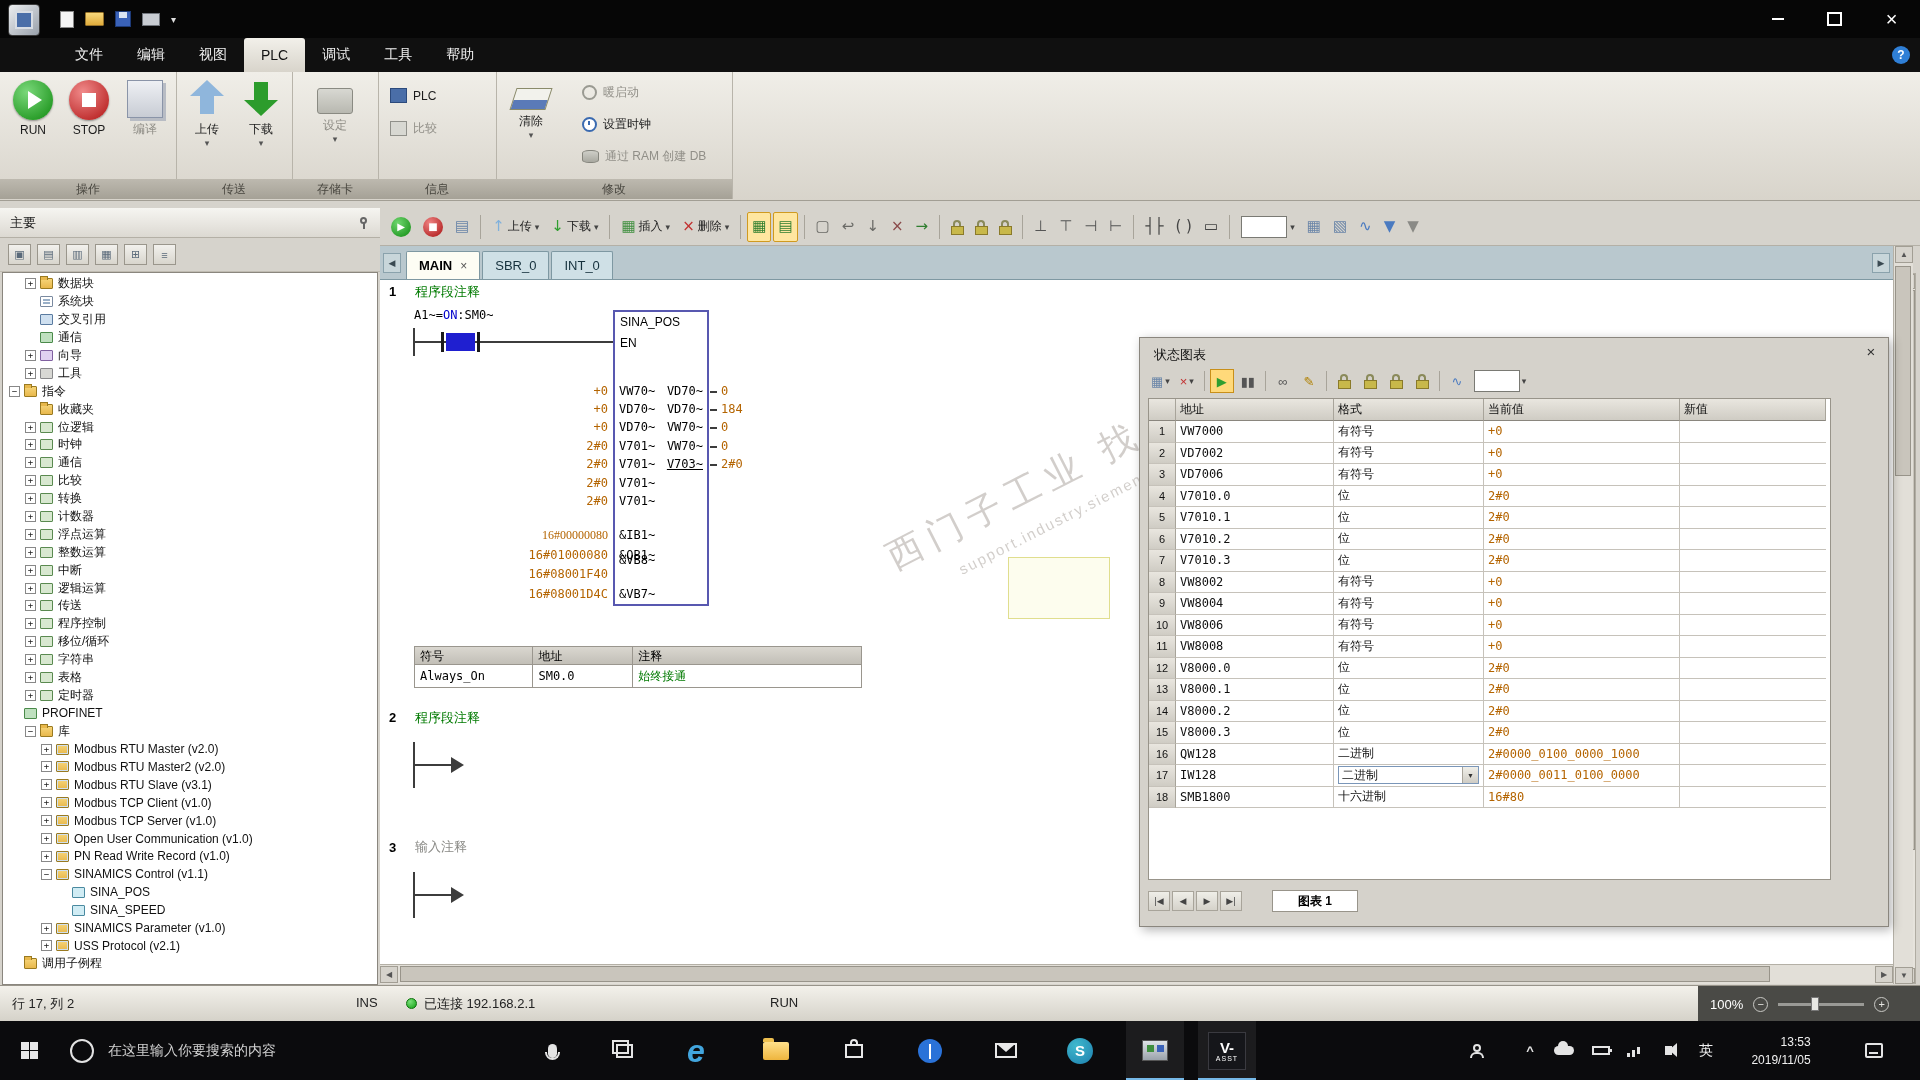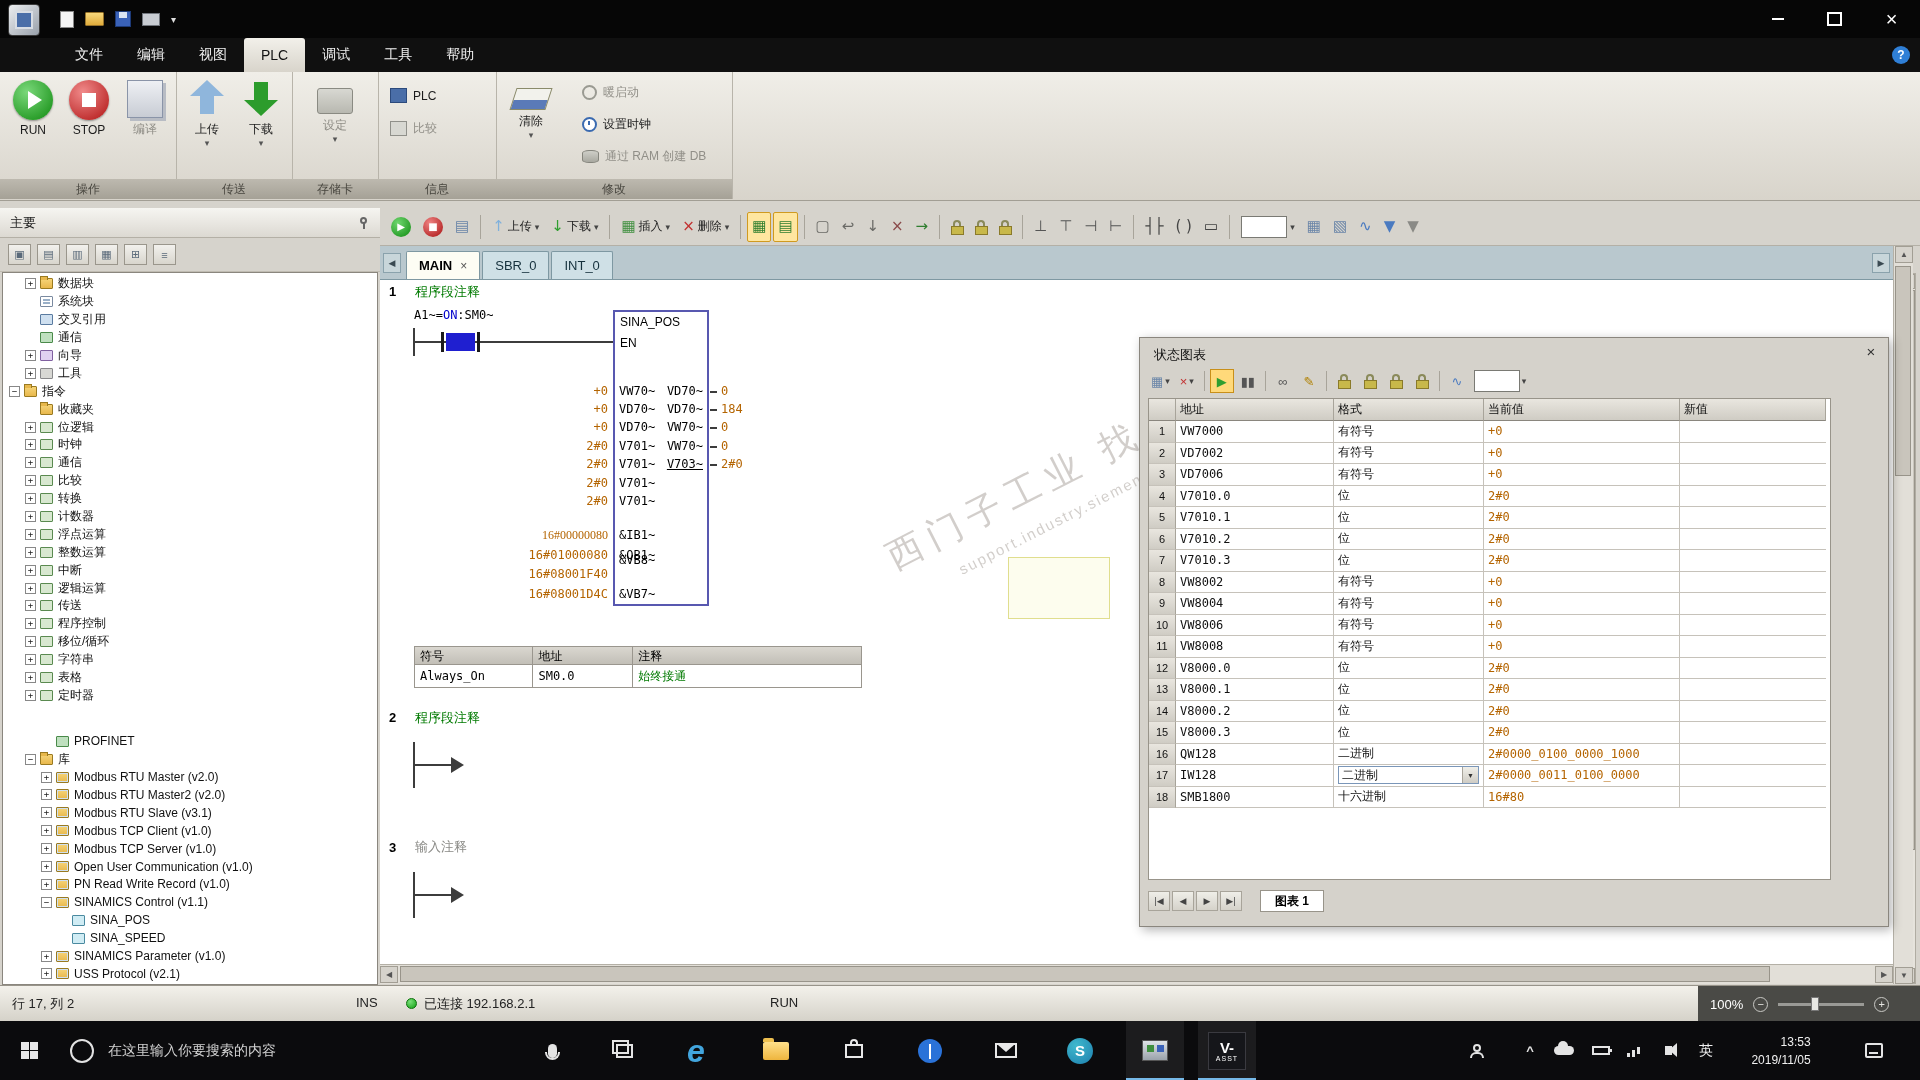--- a/index.html
+++ b/index.html
@@ -596,7 +596,7 @@
         <span class="ti ti-ins"></span>
         <span class="tt">定时器</span>
       </div>
-      <div class="trow" style="padding-left: 38px; margin-top: 28px;">
+      <div class="trow" style="padding-left: 6px;">
         <span class="expsp"></span>
         <span class="ti ti-grn"></span>
         <span class="tt">PROFINET</span>

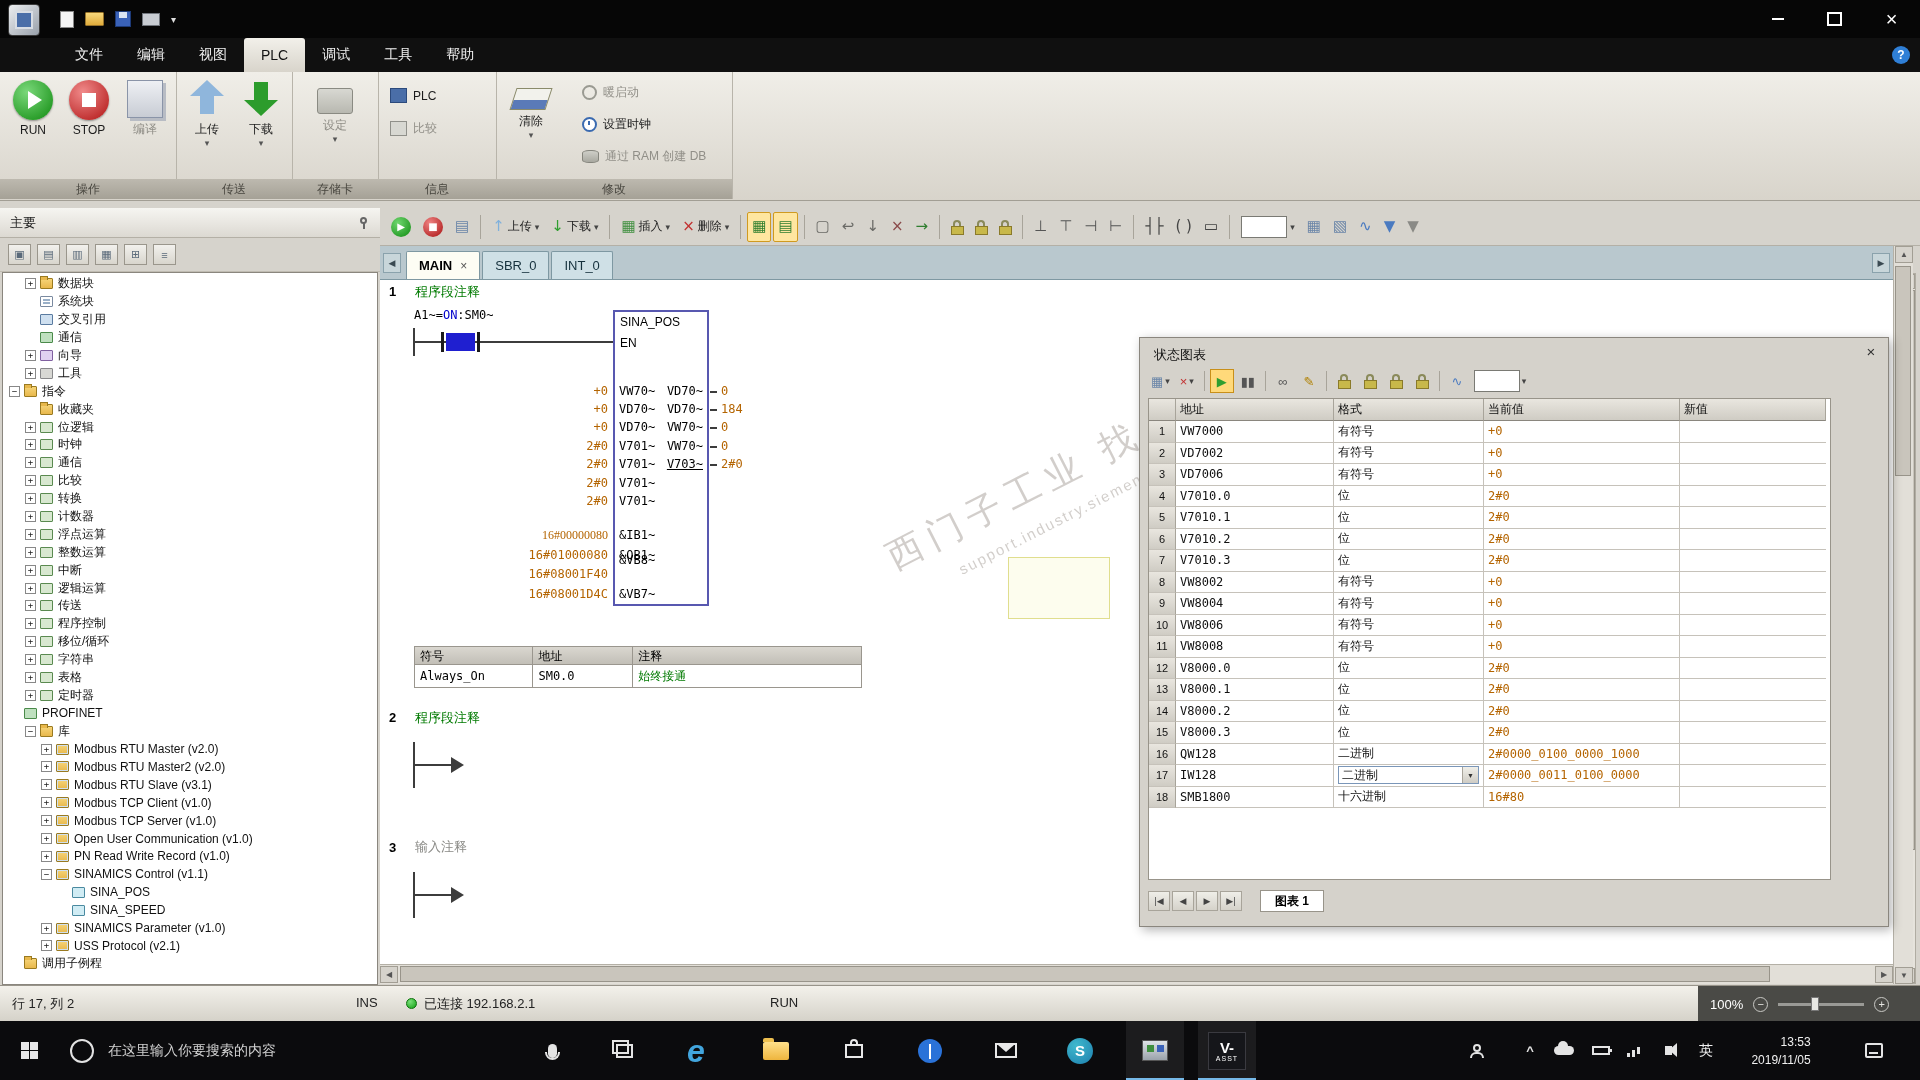--- a/index.html
+++ b/index.html
@@ -179,7 +179,7 @@
   .combo-btn{width:15px;height:100%;background:linear-gradient(#f0efe9,#cfccc4);border-left:1px solid #a8a49a;display:flex;align-items:center;justify-content:center;font-size:7px;color:#333;}
   .cw-nav{position:absolute;left:8px;top:550px;height:26px;display:flex;align-items:center;}
   .nav-btn{width:22px;height:20px;border:1px solid #a8a49a;background:linear-gradient(#efeee8,#d5d2ca);display:flex;align-items:center;justify-content:center;font-size:9px;color:#444;margin-right:2px;box-sizing:border-box;}
-  .cw-tab{margin-left:16px;height:22px;padding:0 14px;background:#fff;border:1px solid #98948a;display:flex;align-items:center;font-size:12px;font-weight:bold;box-sizing:border-box;}
+  .cw-tab{margin-left:28px;height:22px;padding:0 25px;background:#fff;border:1px solid #98948a;display:flex;align-items:center;font-size:12px;font-weight:bold;box-sizing:border-box;}
 
   
   .statusbar{position:absolute;left:0;top:985px;width:1920px;height:36px;background:linear-gradient(#f3f1eb,#d5d2c9);border-top:1px solid #98948a;font-size:13px;color:#222;box-sizing:border-box;}

